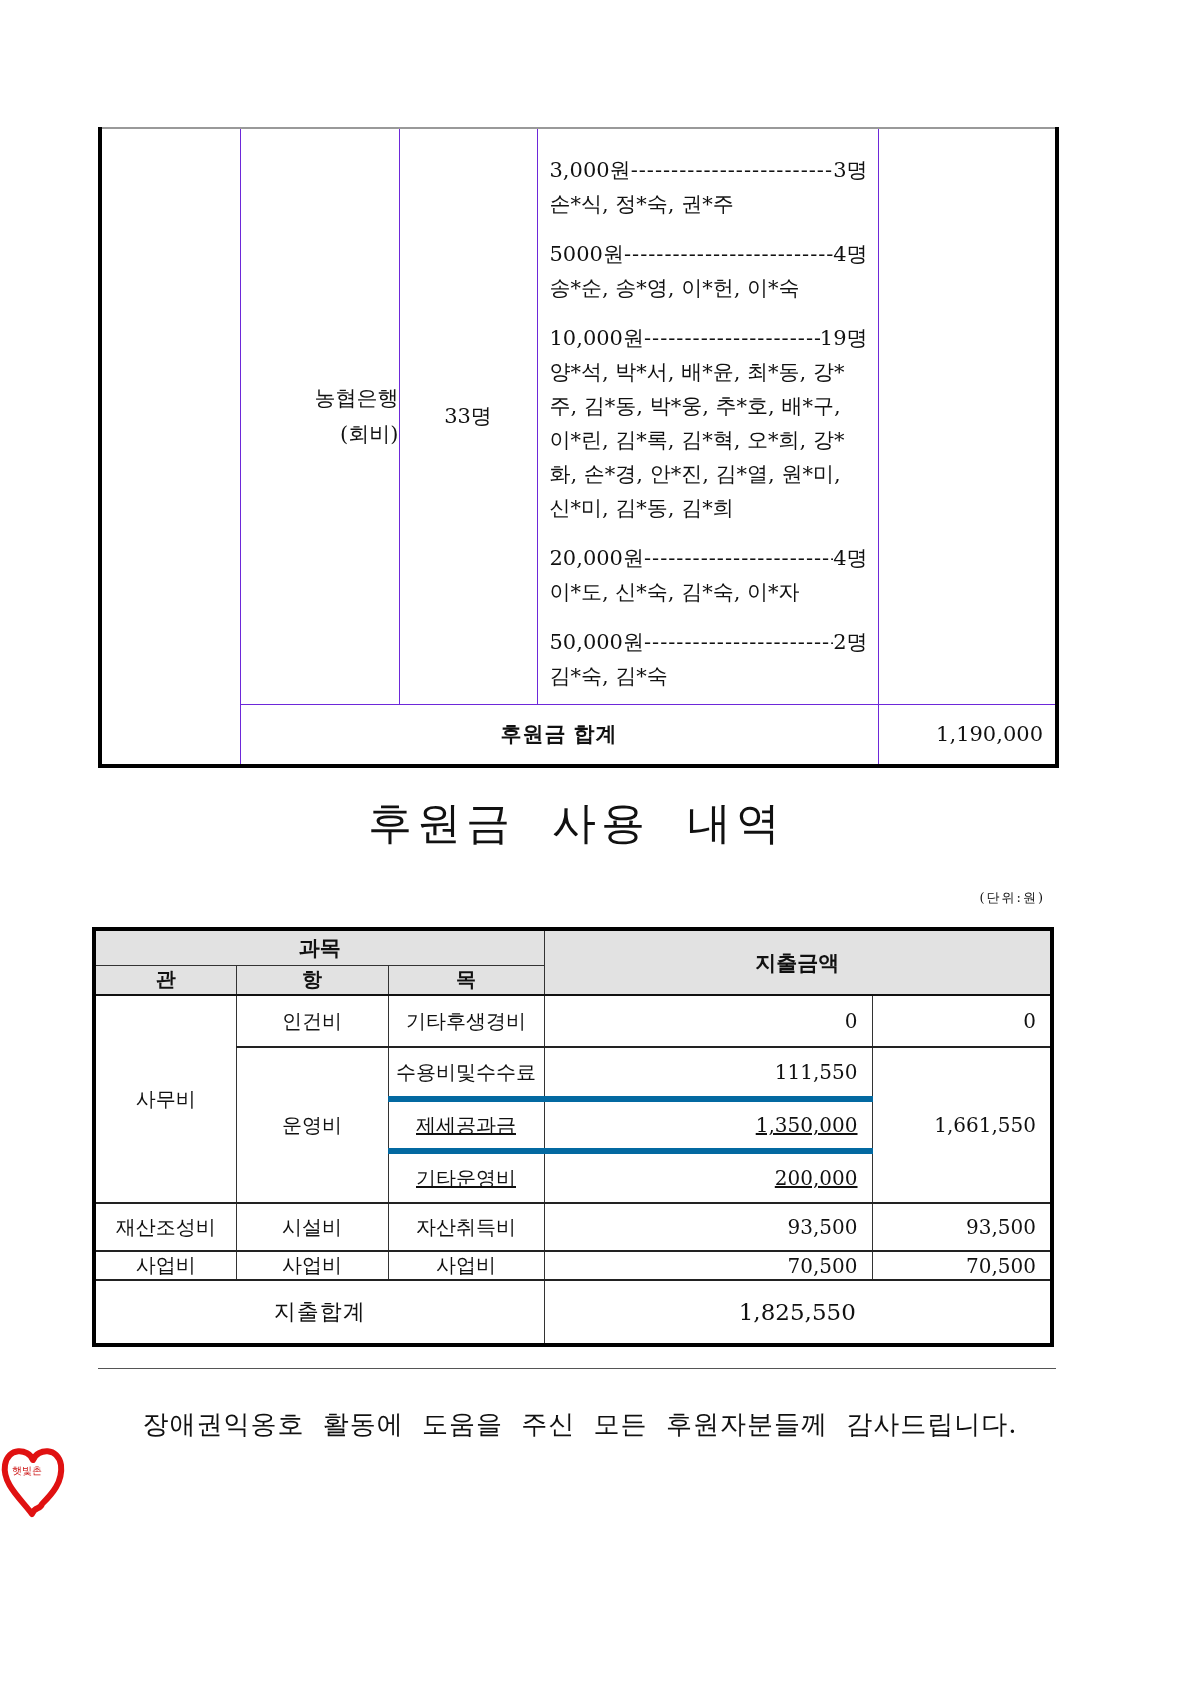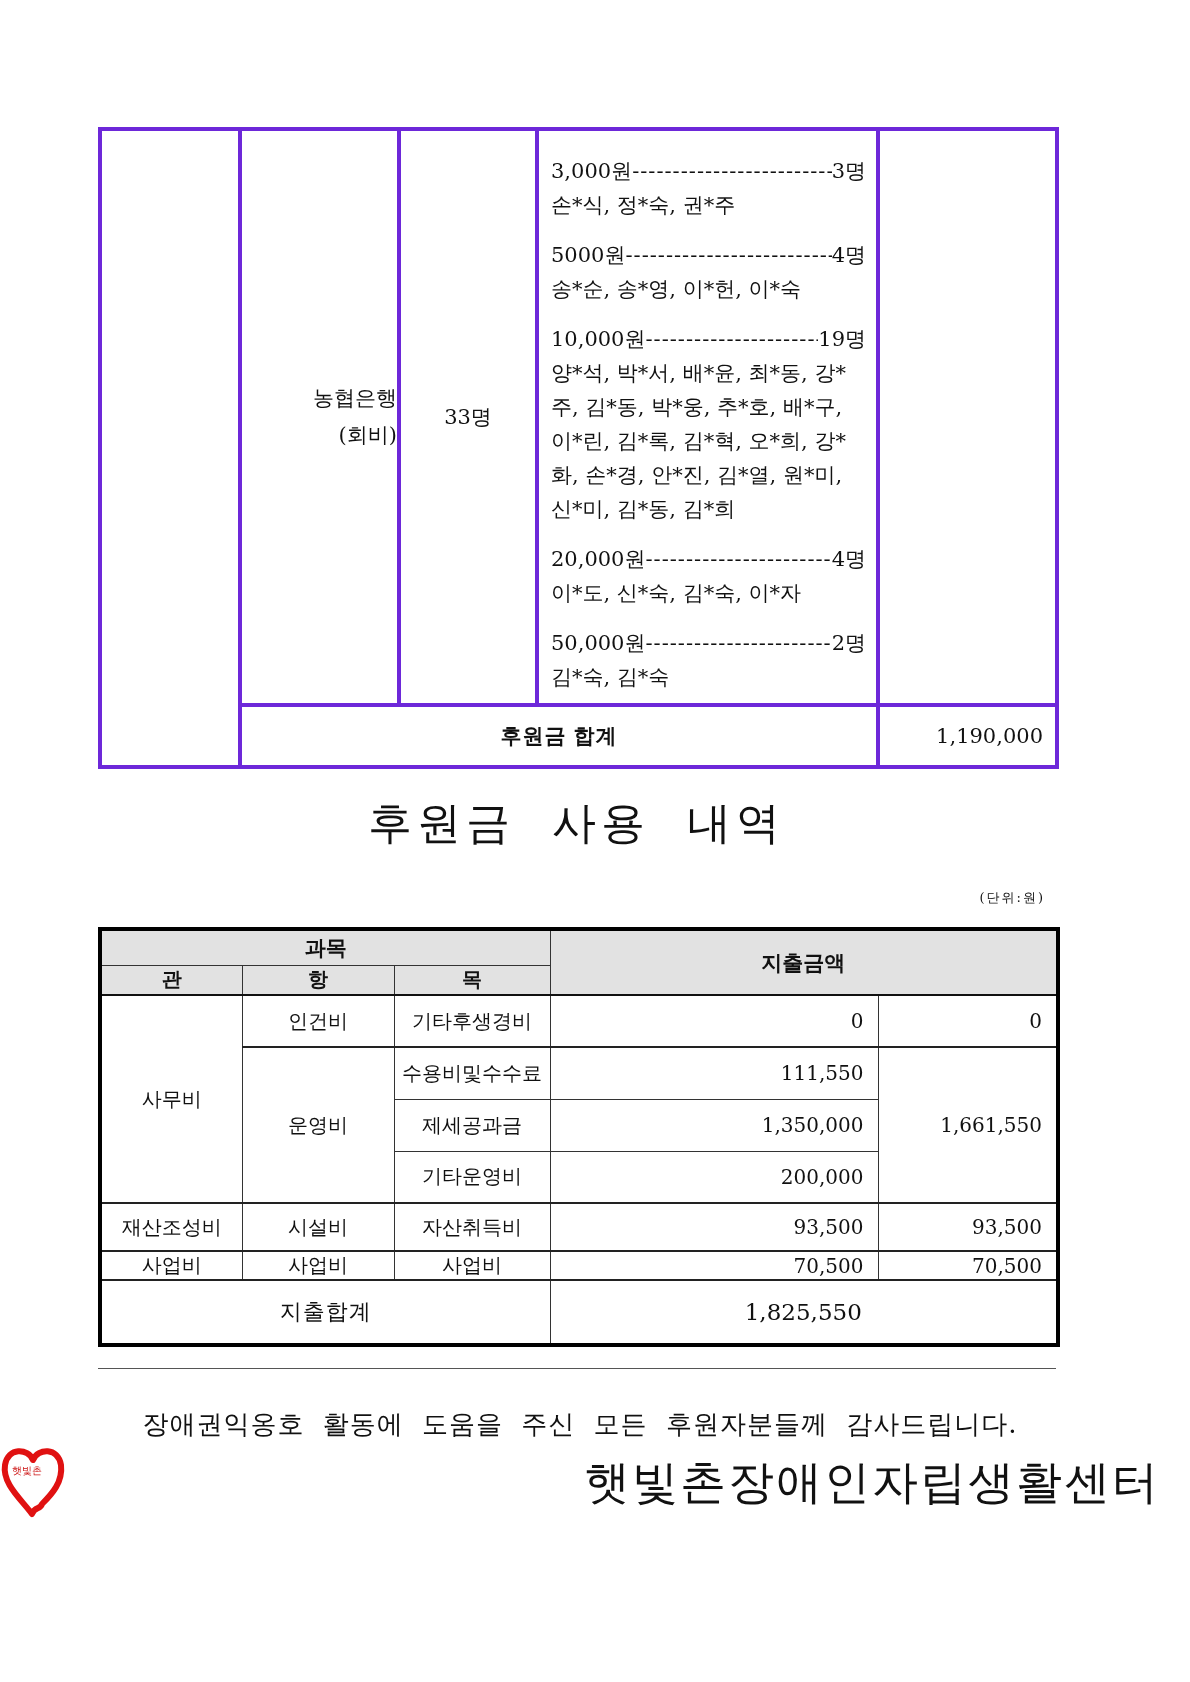--- a/index.html
+++ b/index.html
@@ -17,7 +17,7 @@
     border-left:4px solid #000; border-right:4px solid #000;
     border-bottom:4px solid #000; border-top:2px solid #999;
   }
-  .t1 td { border:4px solid #6d28d9; vertical-align:middle; }
+  .t1 td { border:1px solid #6d28d9; vertical-align:middle; }
   .t1 .t1-main-row td { height:576px; }
   .t1-c2 { text-align:right; font-size:21px; line-height:1.75; }
   .t1-c3 { text-align:center; font-size:21px; }

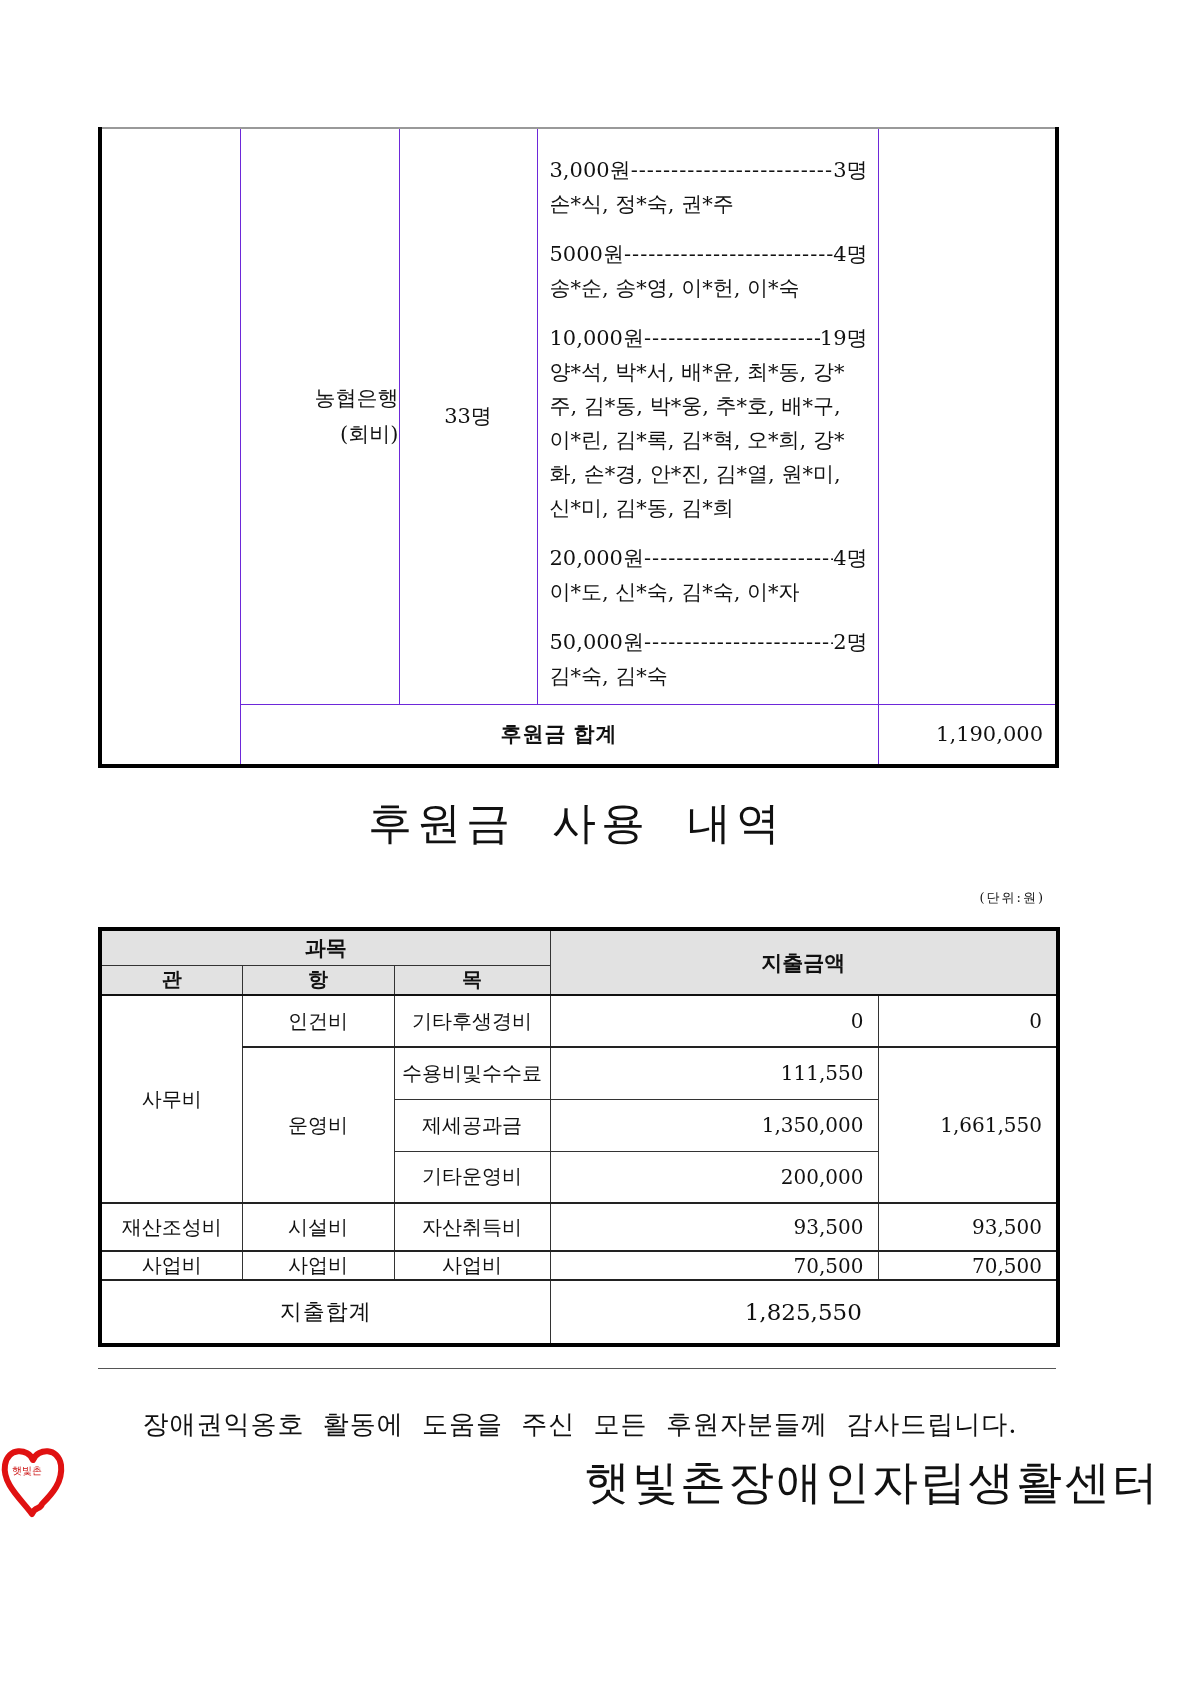--- a/index.html
+++ b/index.html
@@ -47,7 +47,7 @@
 
   
   .t2 {
-    position:absolute; left:98px; top:927px; width:958px;
+    position:absolute; left:92px; top:927px; width:958px;
     border:4px solid #000;
   }
   .t2 th, .t2 td { border:1.5px solid #333; }

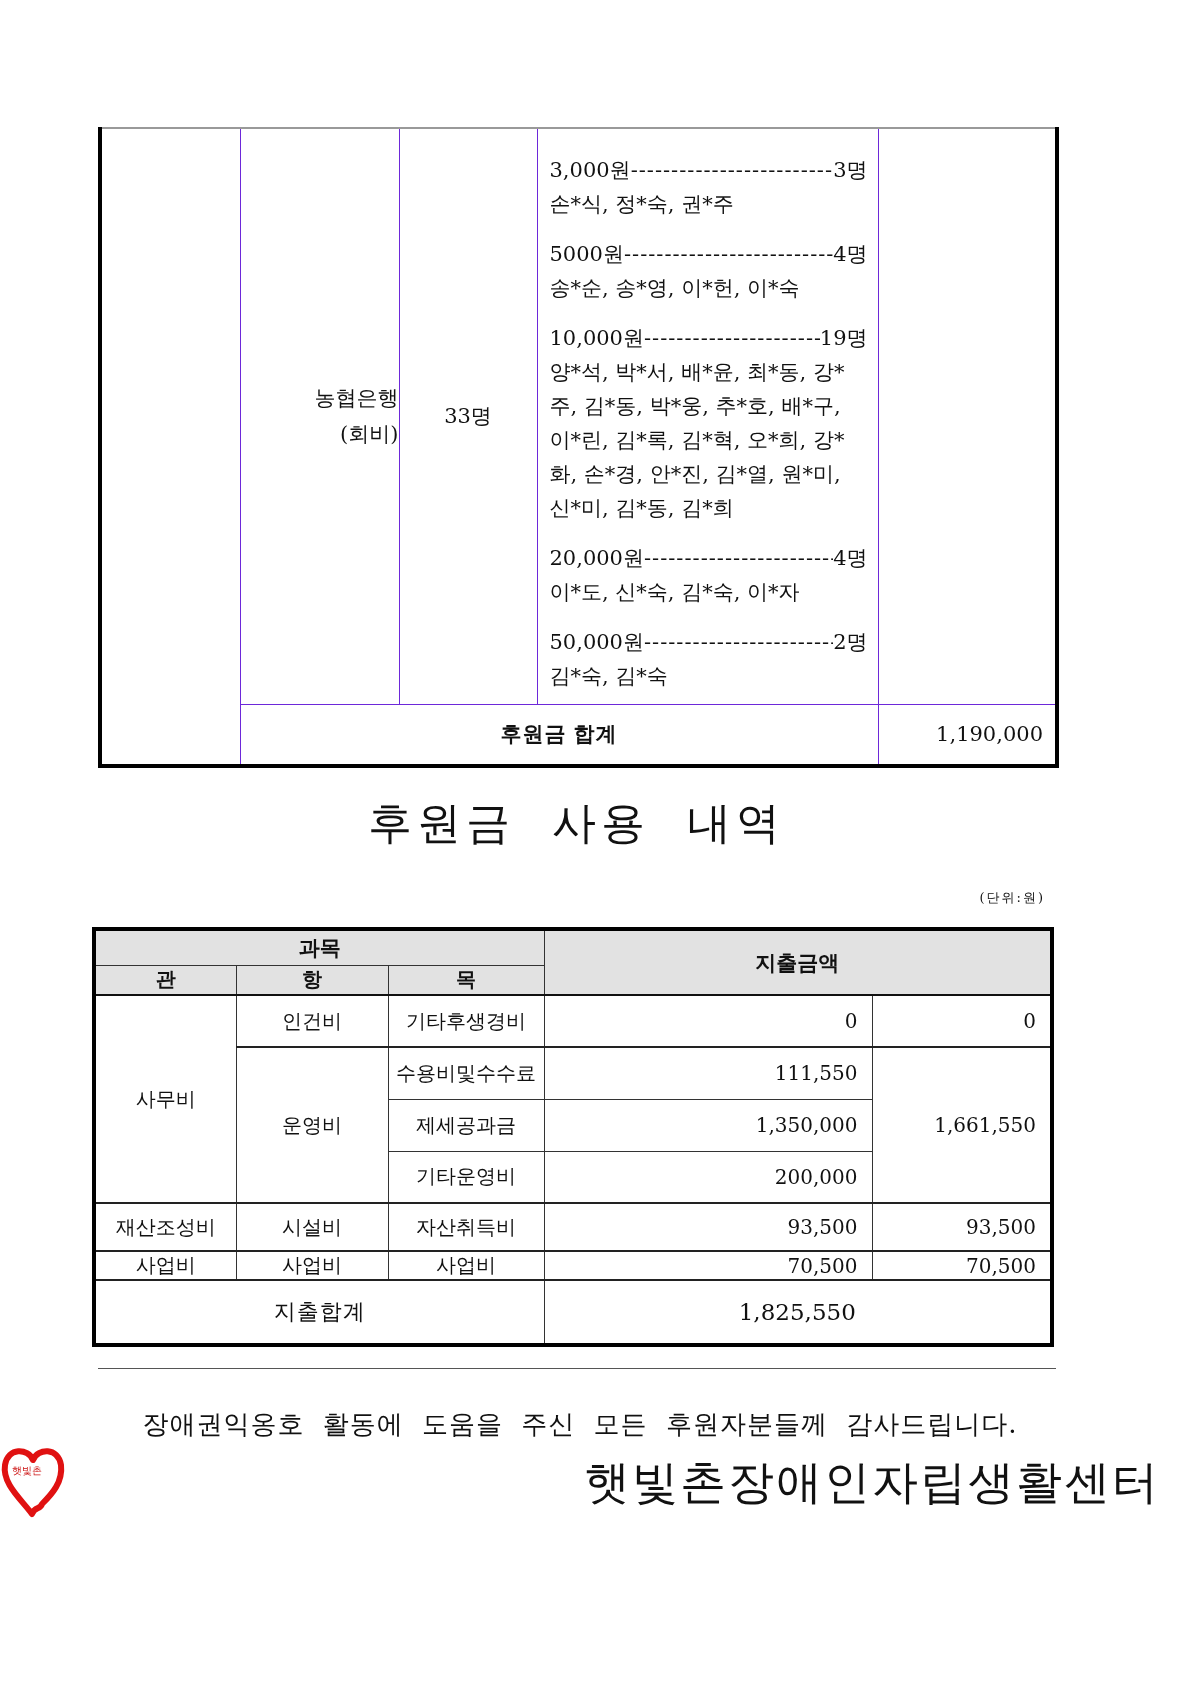--- a/index.html
+++ b/index.html
@@ -65,7 +65,7 @@
   .t2 .r-total td { height:65px; }
   .t2 td.amt { text-align:right; padding-right:14px; }
   .t2 tr.group-start td { border-top:2.5px solid #222; }
-  .t2 tr.subrow td { border-top:1px solid #0369a1; }
+  .t2 tr.subrow td { border-top:6px solid #0369a1;text-decoration:underline; }
   .t2 .r-total .tlabel { font-size:22px; letter-spacing:1px; }
   .t2 .r-total .tval { font-size:23px; text-align:center; padding-right:0; }
   .t2-underline {

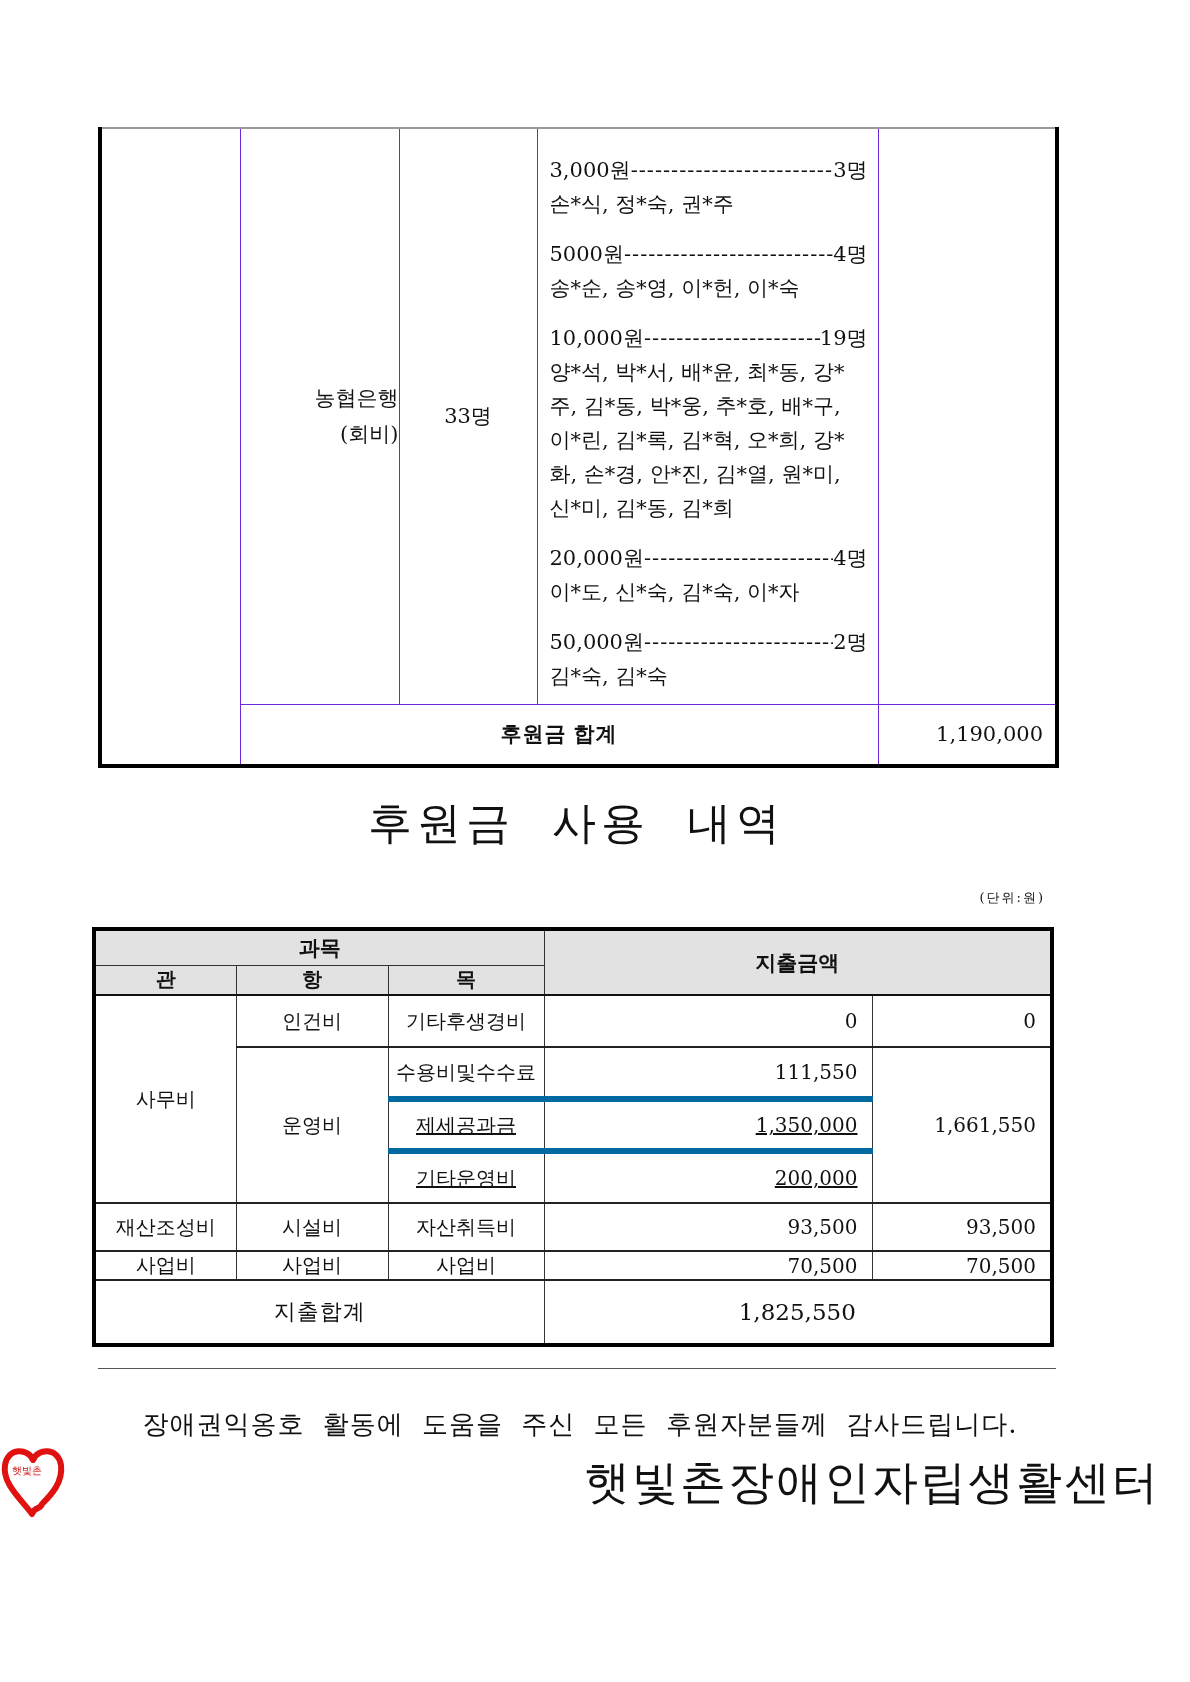--- a/index.html
+++ b/index.html
@@ -240,7 +240,6 @@
         <text x="12" y="28" font-size="10" fill="#cc1111" font-family="'Liberation Sans','DejaVu Sans',sans-serif">햇빛촌</text>
       </svg>
     </span>
-    <span class="logo-text">햇빛촌장애인자립생활센터</span>
   </div>
 
 </div>

